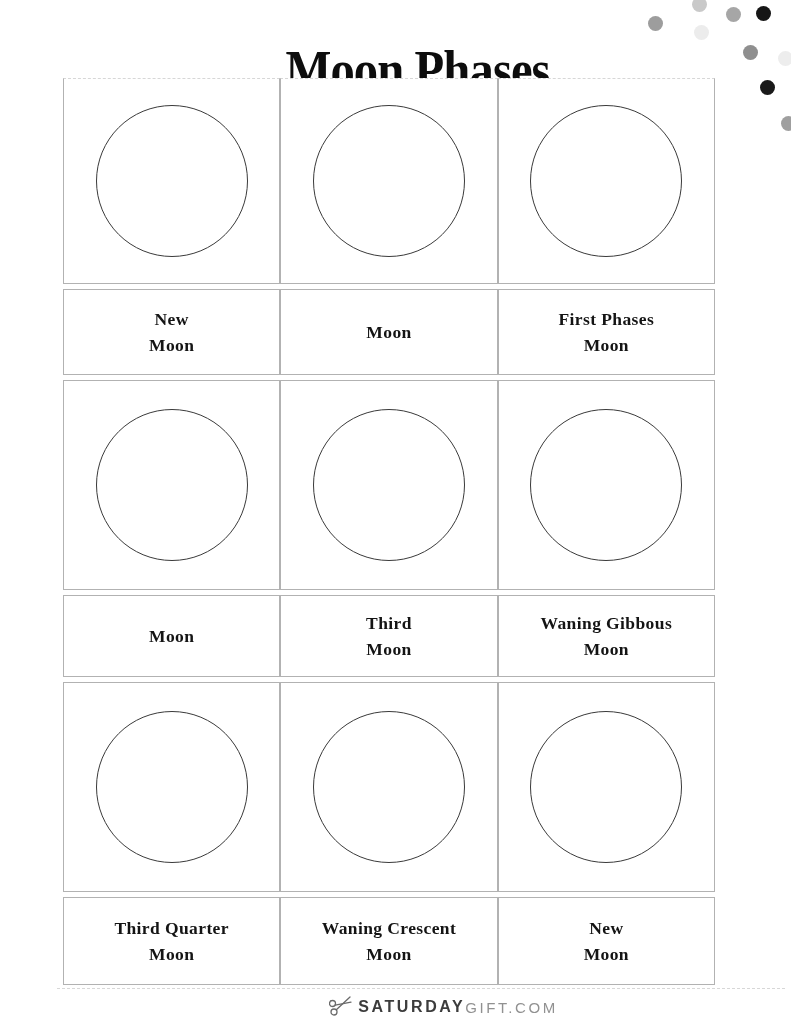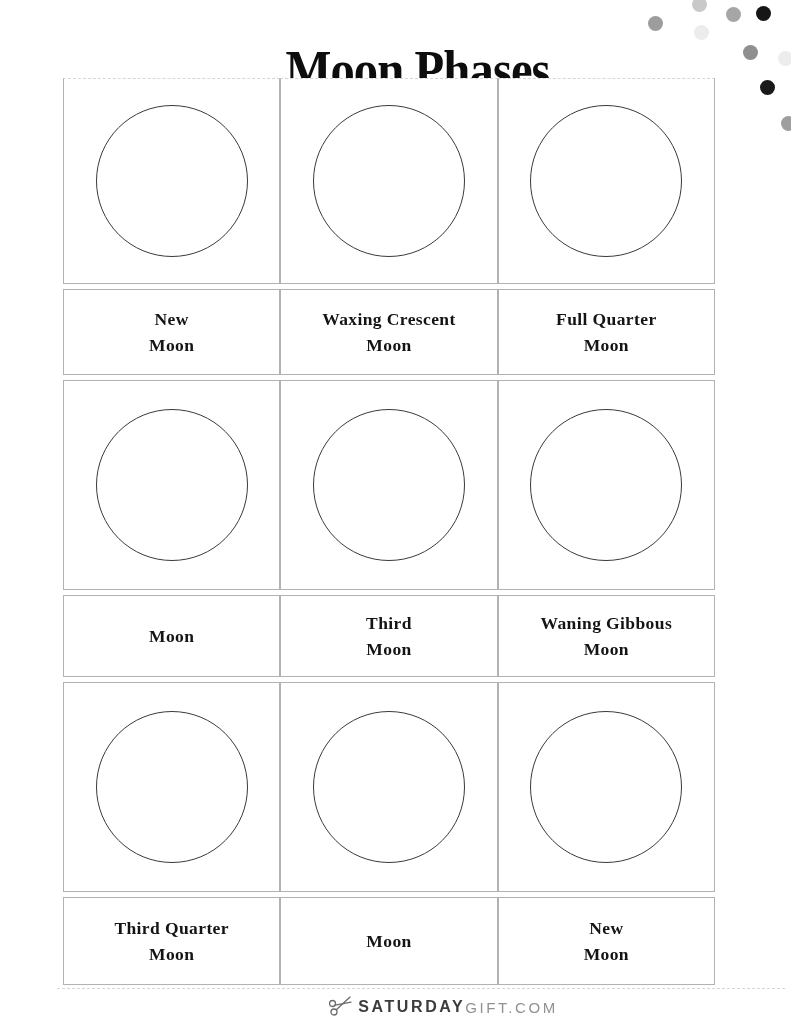--- a/index.html
+++ b/index.html
@@ -132,7 +132,6 @@
       <div>Moon</div>
     </div>
     <div class="cell label-cell">
-      <div>Waxing Crescent</div>
       <div>Moon</div>
     </div>
     <div class="cell label-cell">

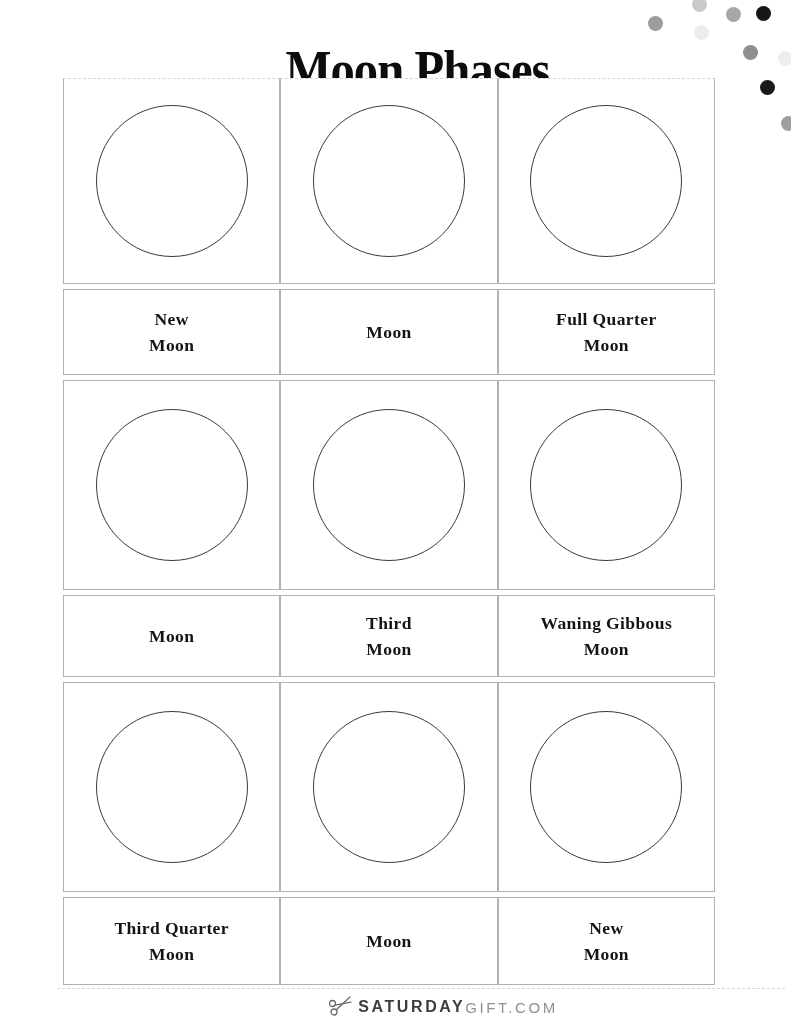--- a/index.html
+++ b/index.html
@@ -135,7 +135,7 @@
       <div>Moon</div>
     </div>
     <div class="cell label-cell">
-      <div>Full Quarter</div>
+      <div>First Phases</div>
       <div>Moon</div>
     </div>
 

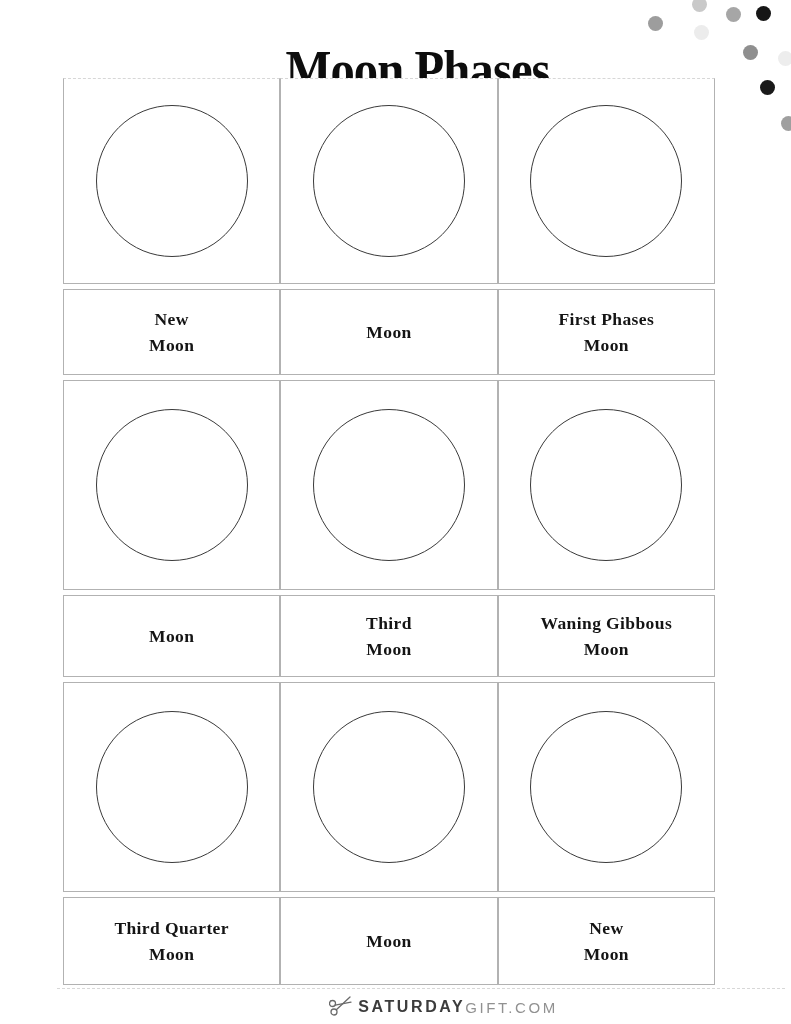--- a/index.html
+++ b/index.html
@@ -176,6 +176,7 @@
       <div>Moon</div>
     </div>
     <div class="cell label-cell">
+      <div>Waning Crescent</div>
       <div>Moon</div>
     </div>
     <div class="cell label-cell">

